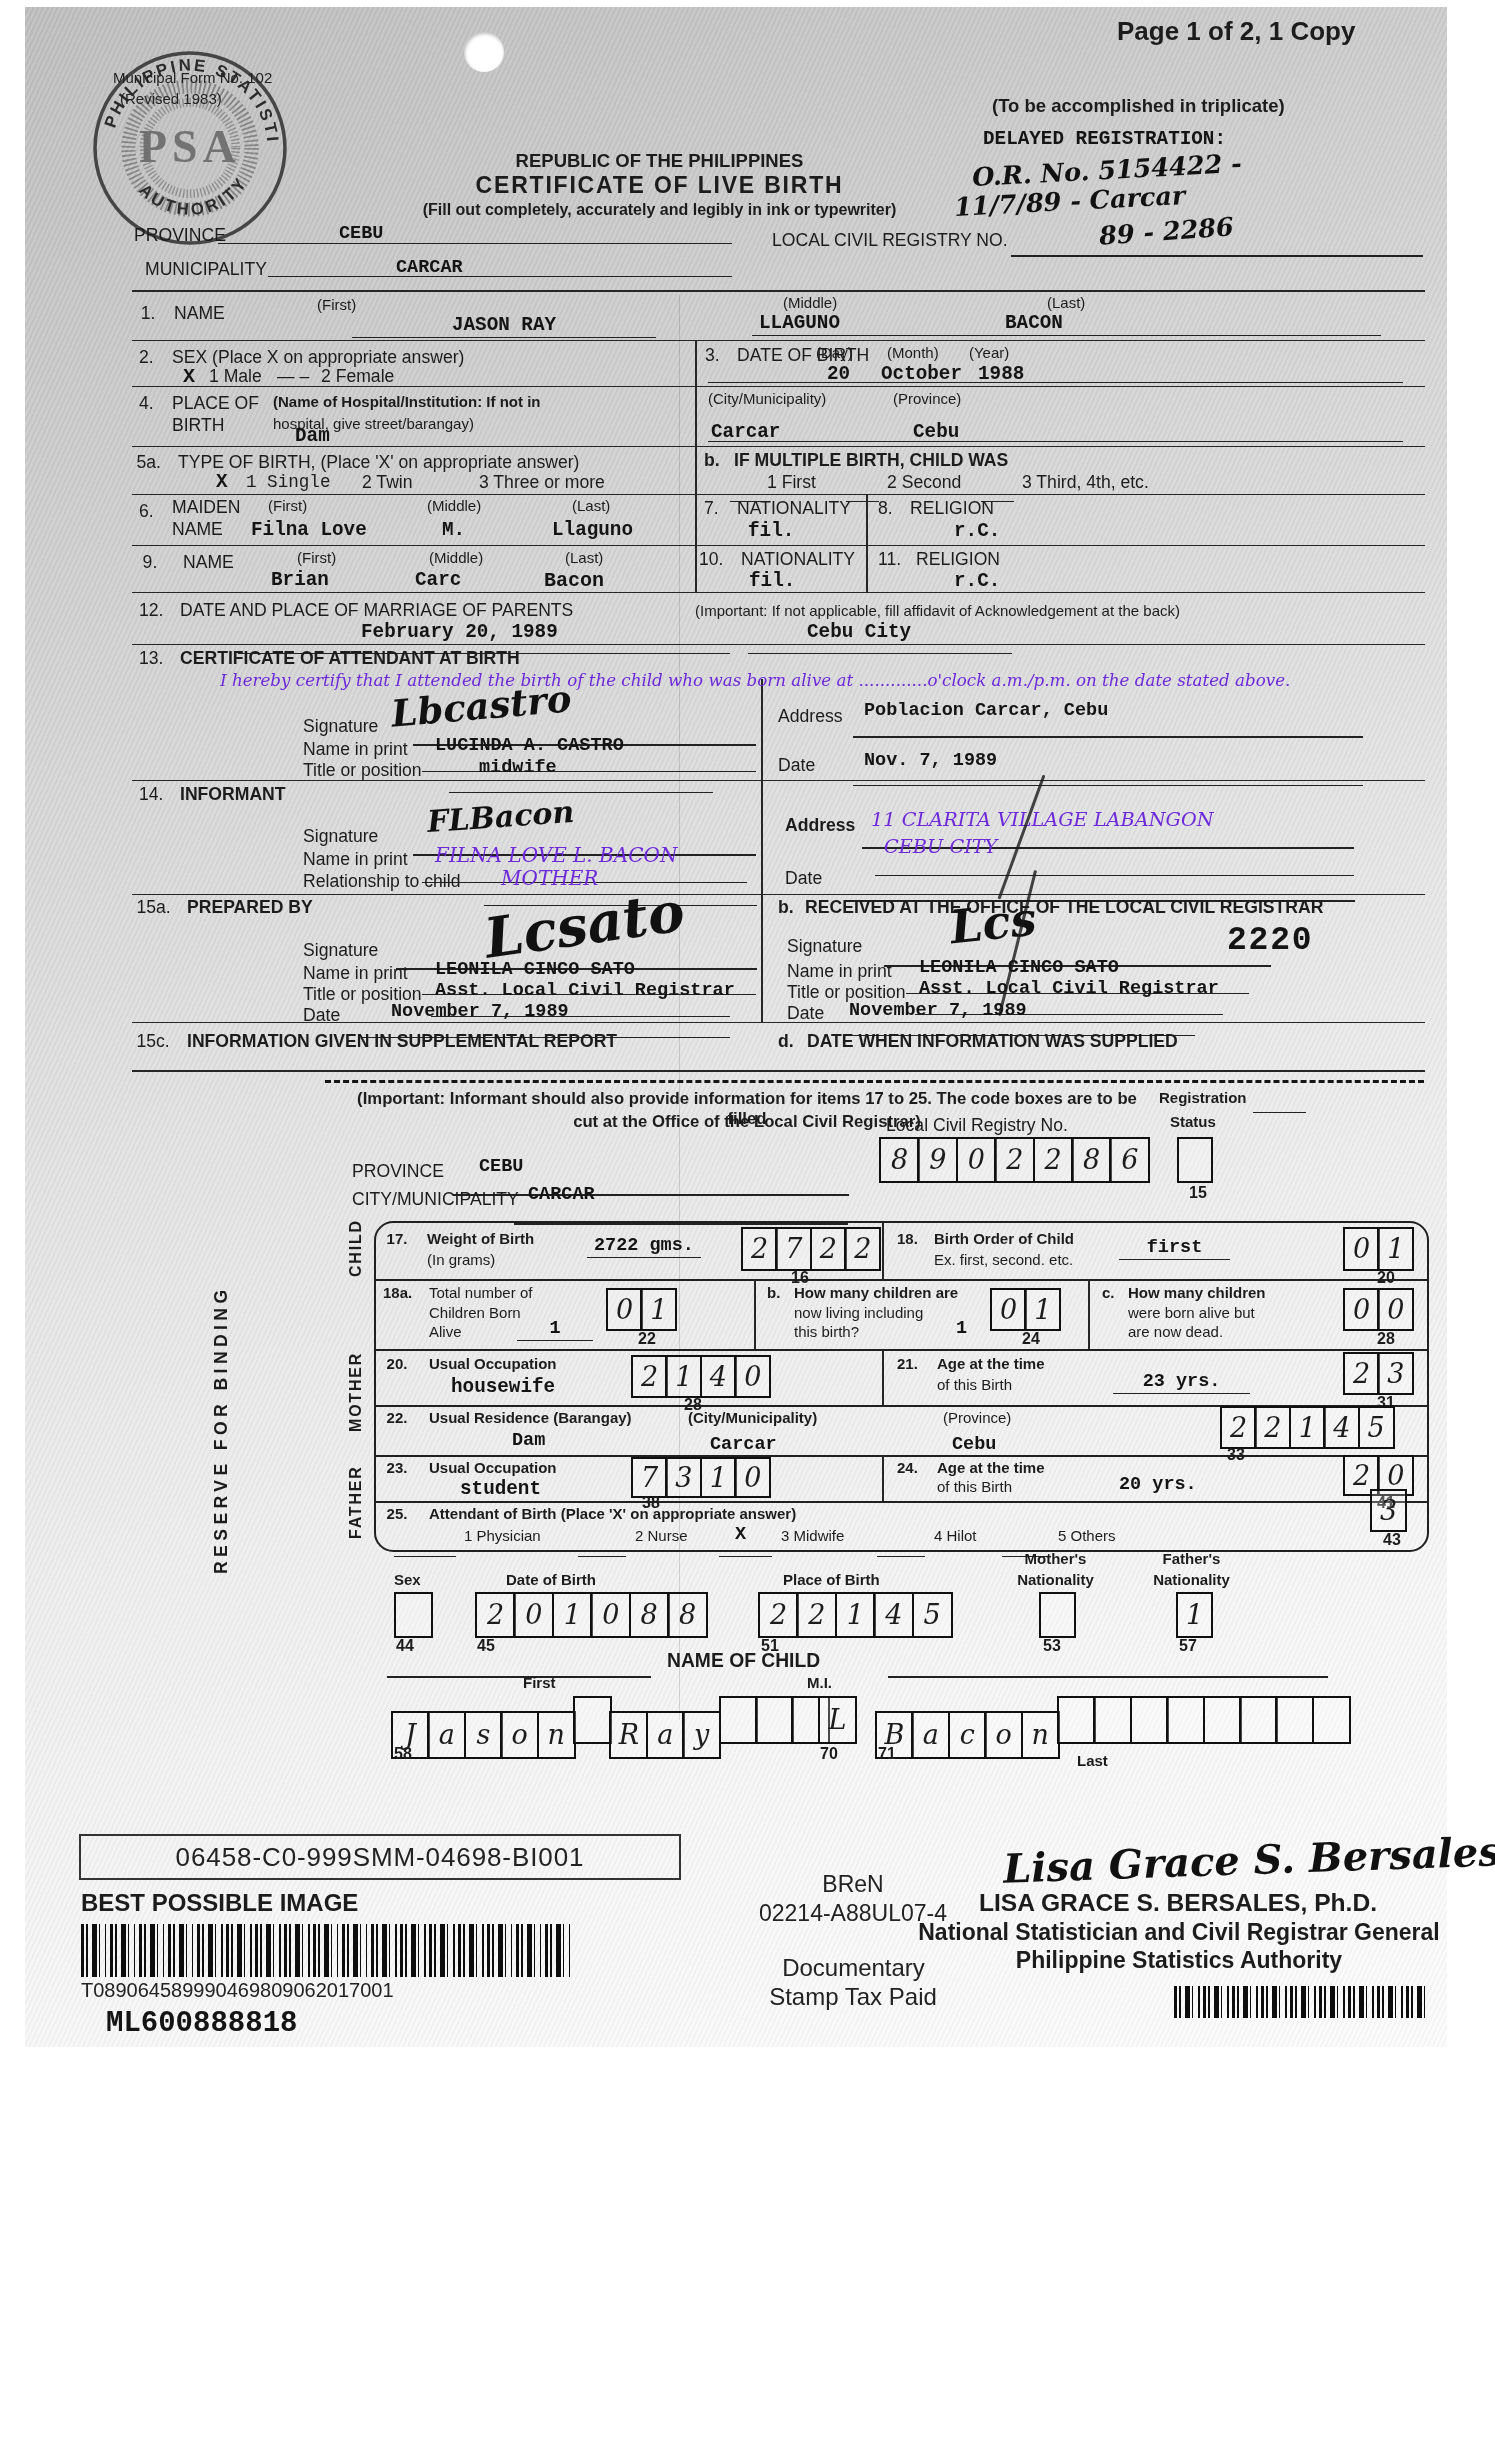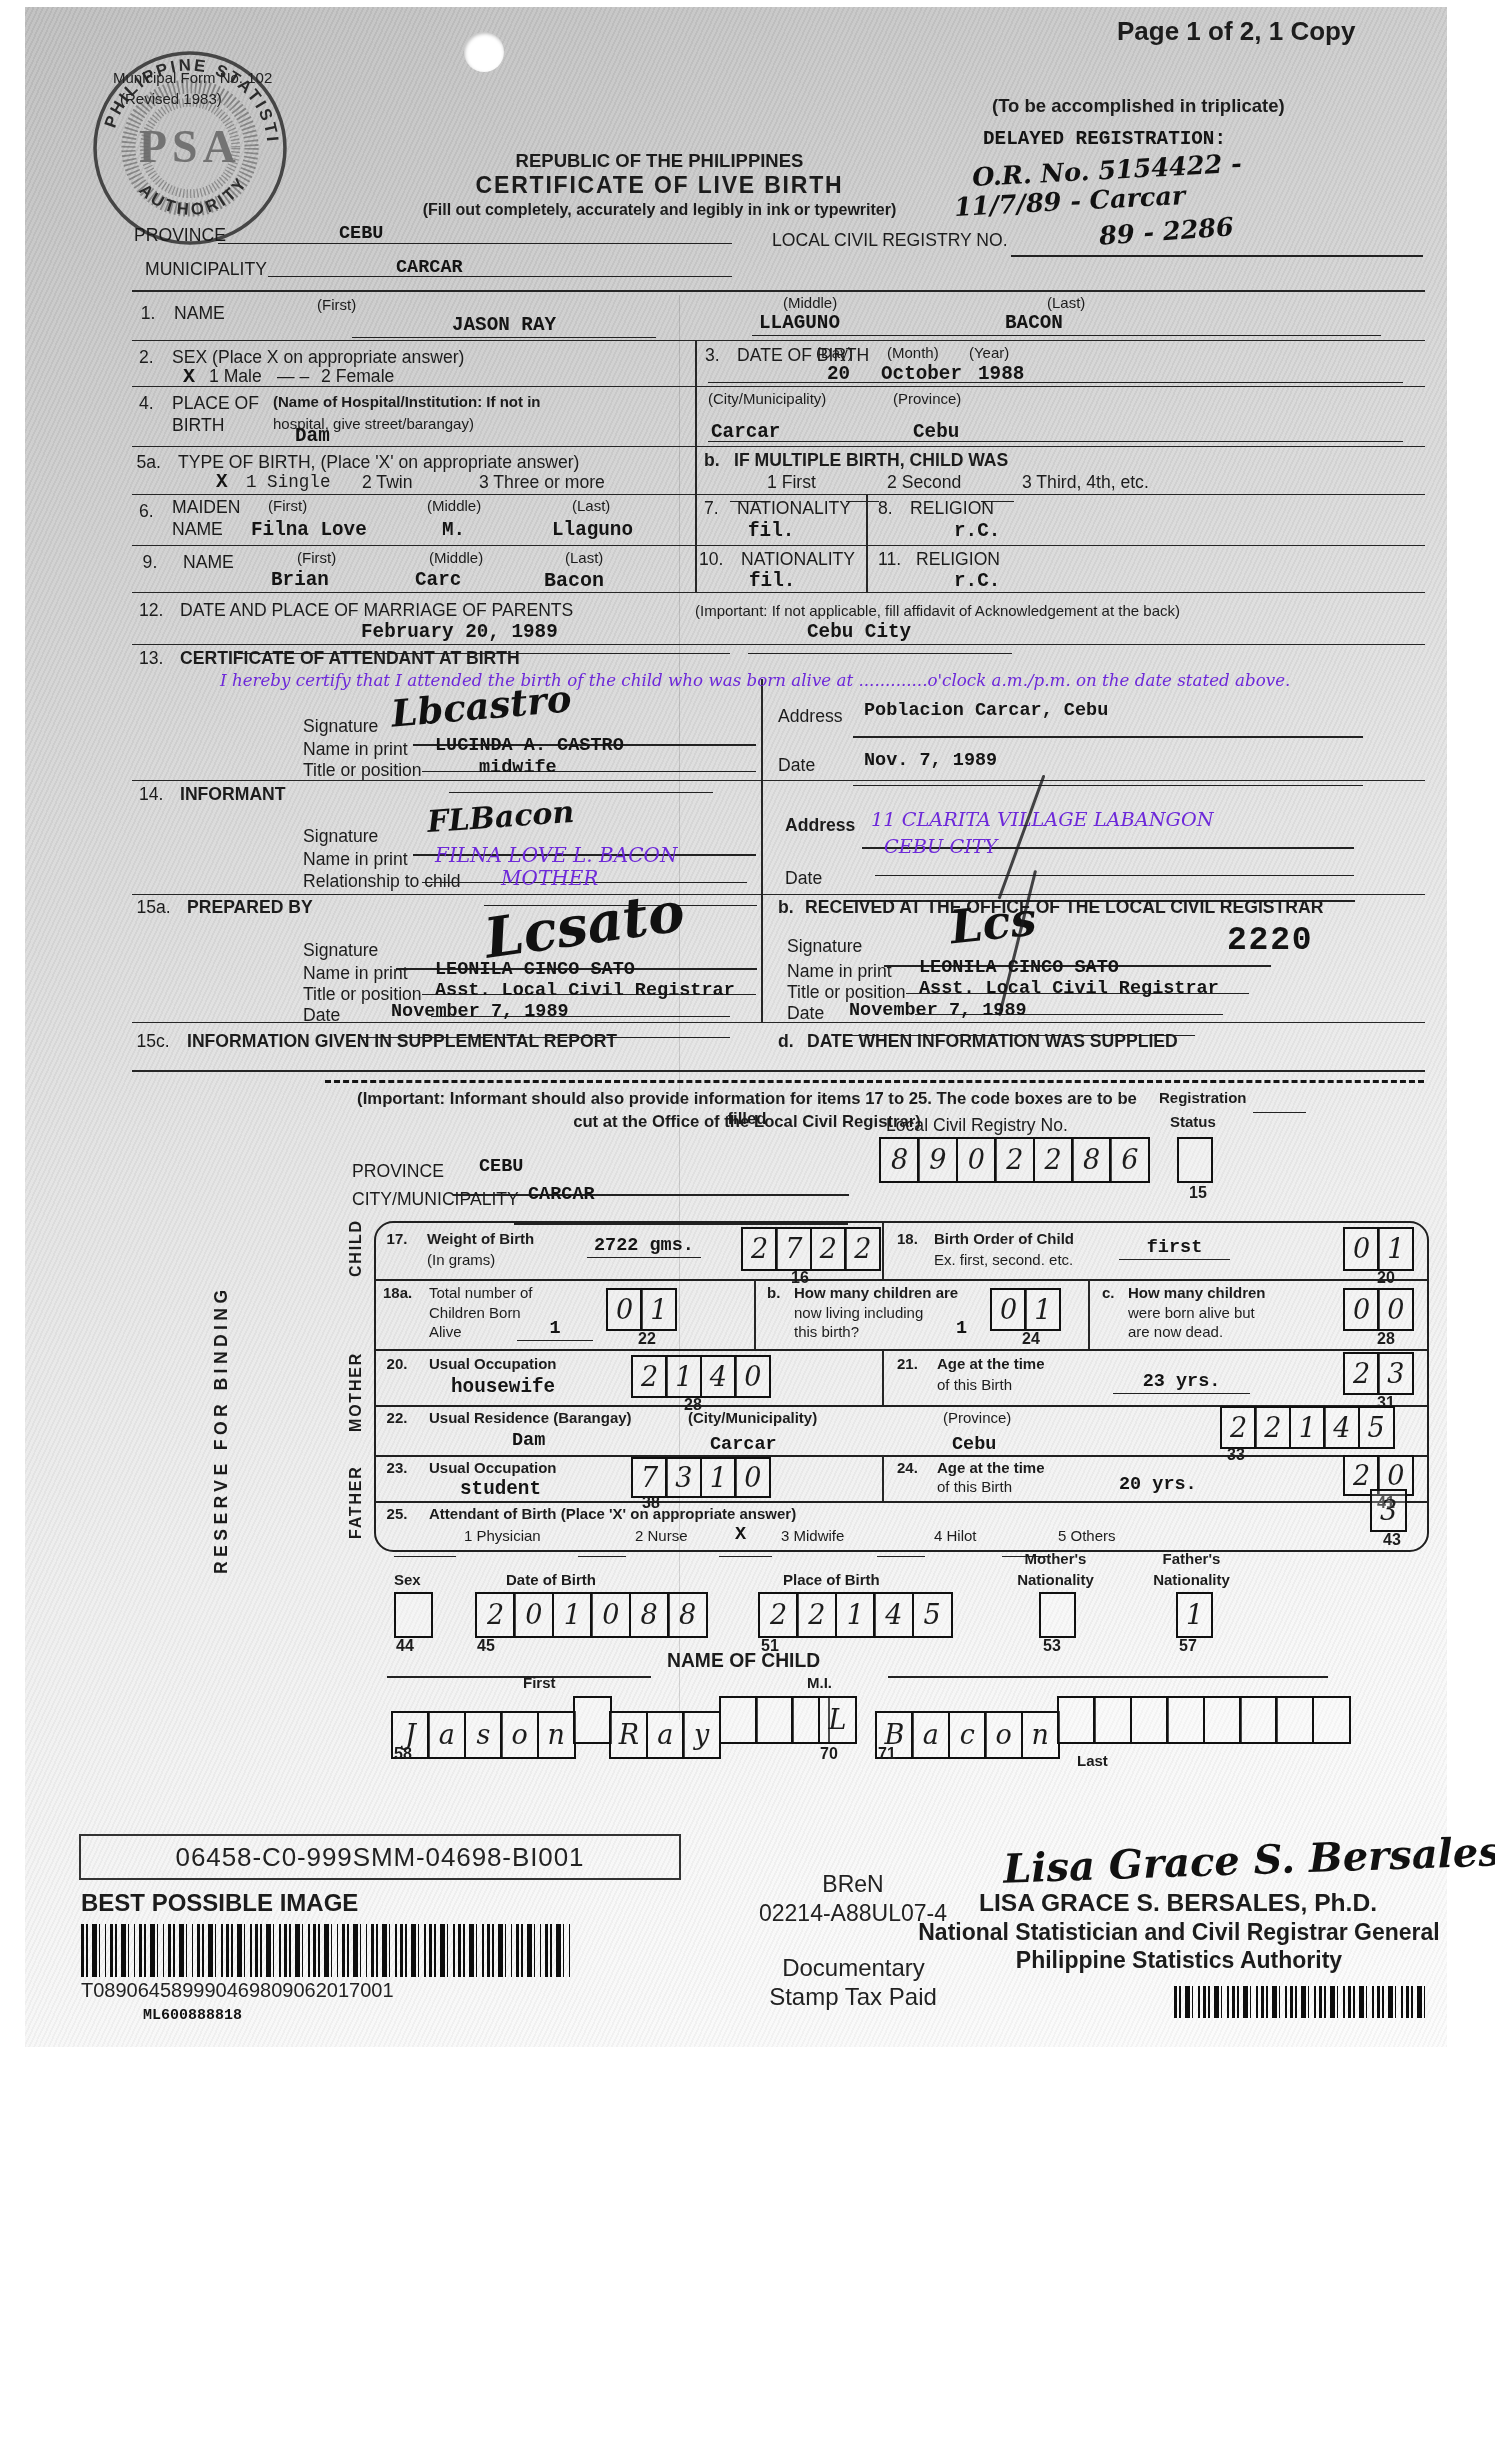--- a/index.html
+++ b/index.html
@@ -455,7 +455,7 @@
 <div class="abs b" style="left:81px;top:1889px;font-size:24px;">BEST POSSIBLE IMAGE</div>
 <div class="abs barcode" style="left:81px;top:1924px;width:492px;height:53px;"></div>
 <div class="abs" style="left:81px;top:1979px;font-size:20px;color:#222;">T089064589990469809062017001</div>
-<div class="abs tw" style="left:106px;top:2007px;font-size:15px;margin-left:37px;">ML600888818</div>
+<div class="abs tw" style="left:106px;top:2007px;font-size:29px;">ML600888818</div>
 
 <div class="abs ctr" style="left:765px;top:1871px;width:176px;font-size:23px;color:#222;">BReN</div>
 <div class="abs ctr" style="left:730px;top:1900px;width:246px;font-size:23px;color:#222;">02214-A88UL07-4</div>

